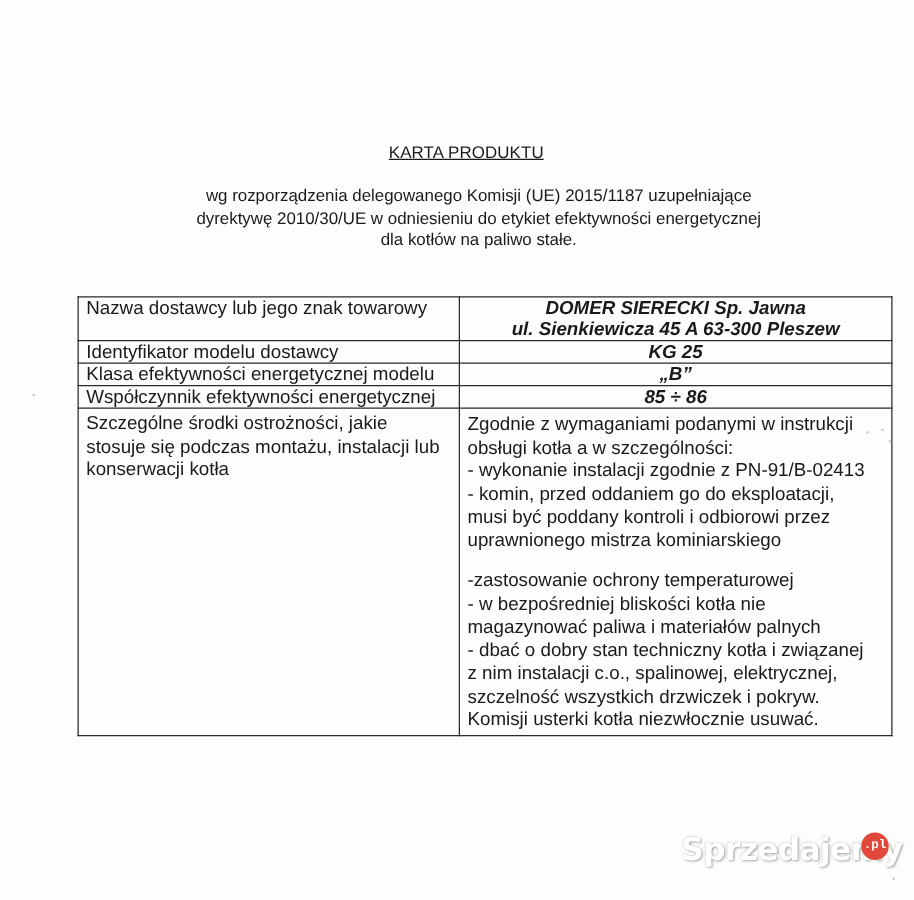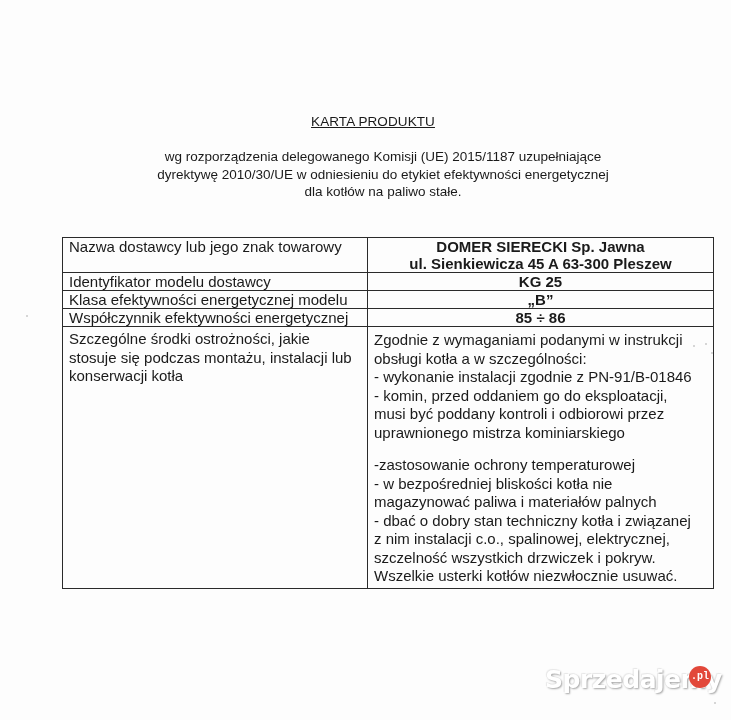--- a/index.html
+++ b/index.html
@@ -53,6 +53,7 @@
     table.card td.label { width: 292px; }
     table.card td.value {
       text-align: center;
+      font-style: italic;
       font-weight: bold;
     }
     table.card td.value.plain {

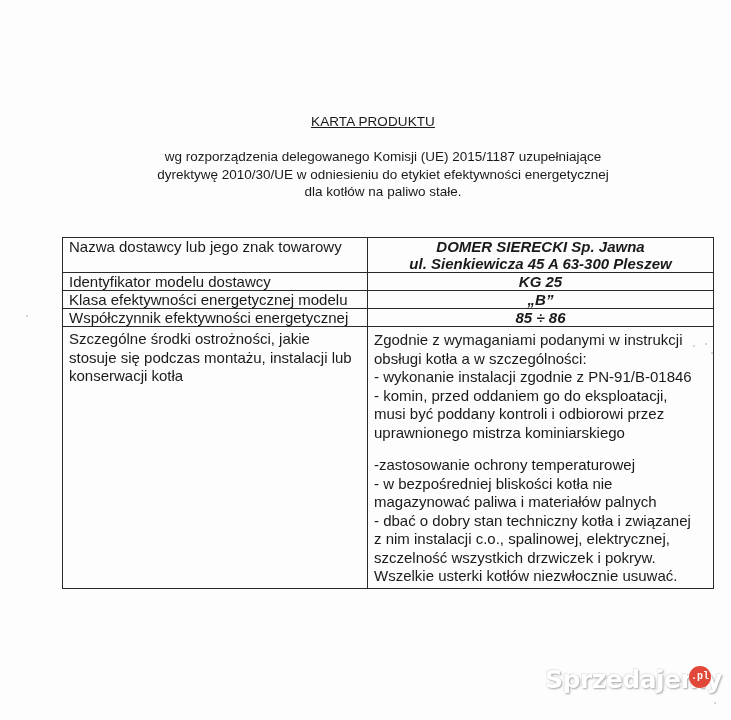--- a/index.html
+++ b/index.html
@@ -140,7 +140,7 @@
     <td class="value plain">
       <div>Zgodnie z wymaganiami podanymi w instrukcji</div>
       <div>obsługi kotła a w szczególności:</div>
-      <div>- wykonanie instalacji zgodnie z PN-91/B-01846</div>
+      <div>- wykonanie instalacji zgodnie z PN-91/B-02413</div>
       <div>- komin, przed oddaniem go do eksploatacji,</div>
       <div>musi być poddany kontroli i odbiorowi przez</div>
       <div>uprawnionego mistrza kominiarskiego</div>

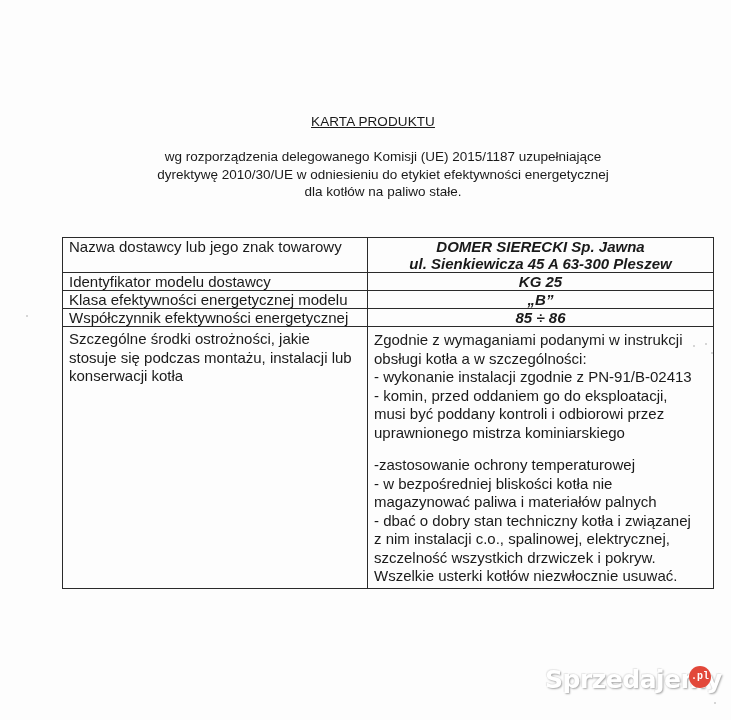--- a/index.html
+++ b/index.html
@@ -151,7 +151,7 @@
       <div>- dbać o dobry stan techniczny kotła i związanej</div>
       <div>z nim instalacji c.o., spalinowej, elektrycznej,</div>
       <div>szczelność wszystkich drzwiczek i pokryw.</div>
-      <div>Wszelkie usterki kotłów niezwłocznie usuwać.</div>
+      <div>Komisji usterki kotła niezwłocznie usuwać.</div>
     </td>
   </tr>
 </tbody>

